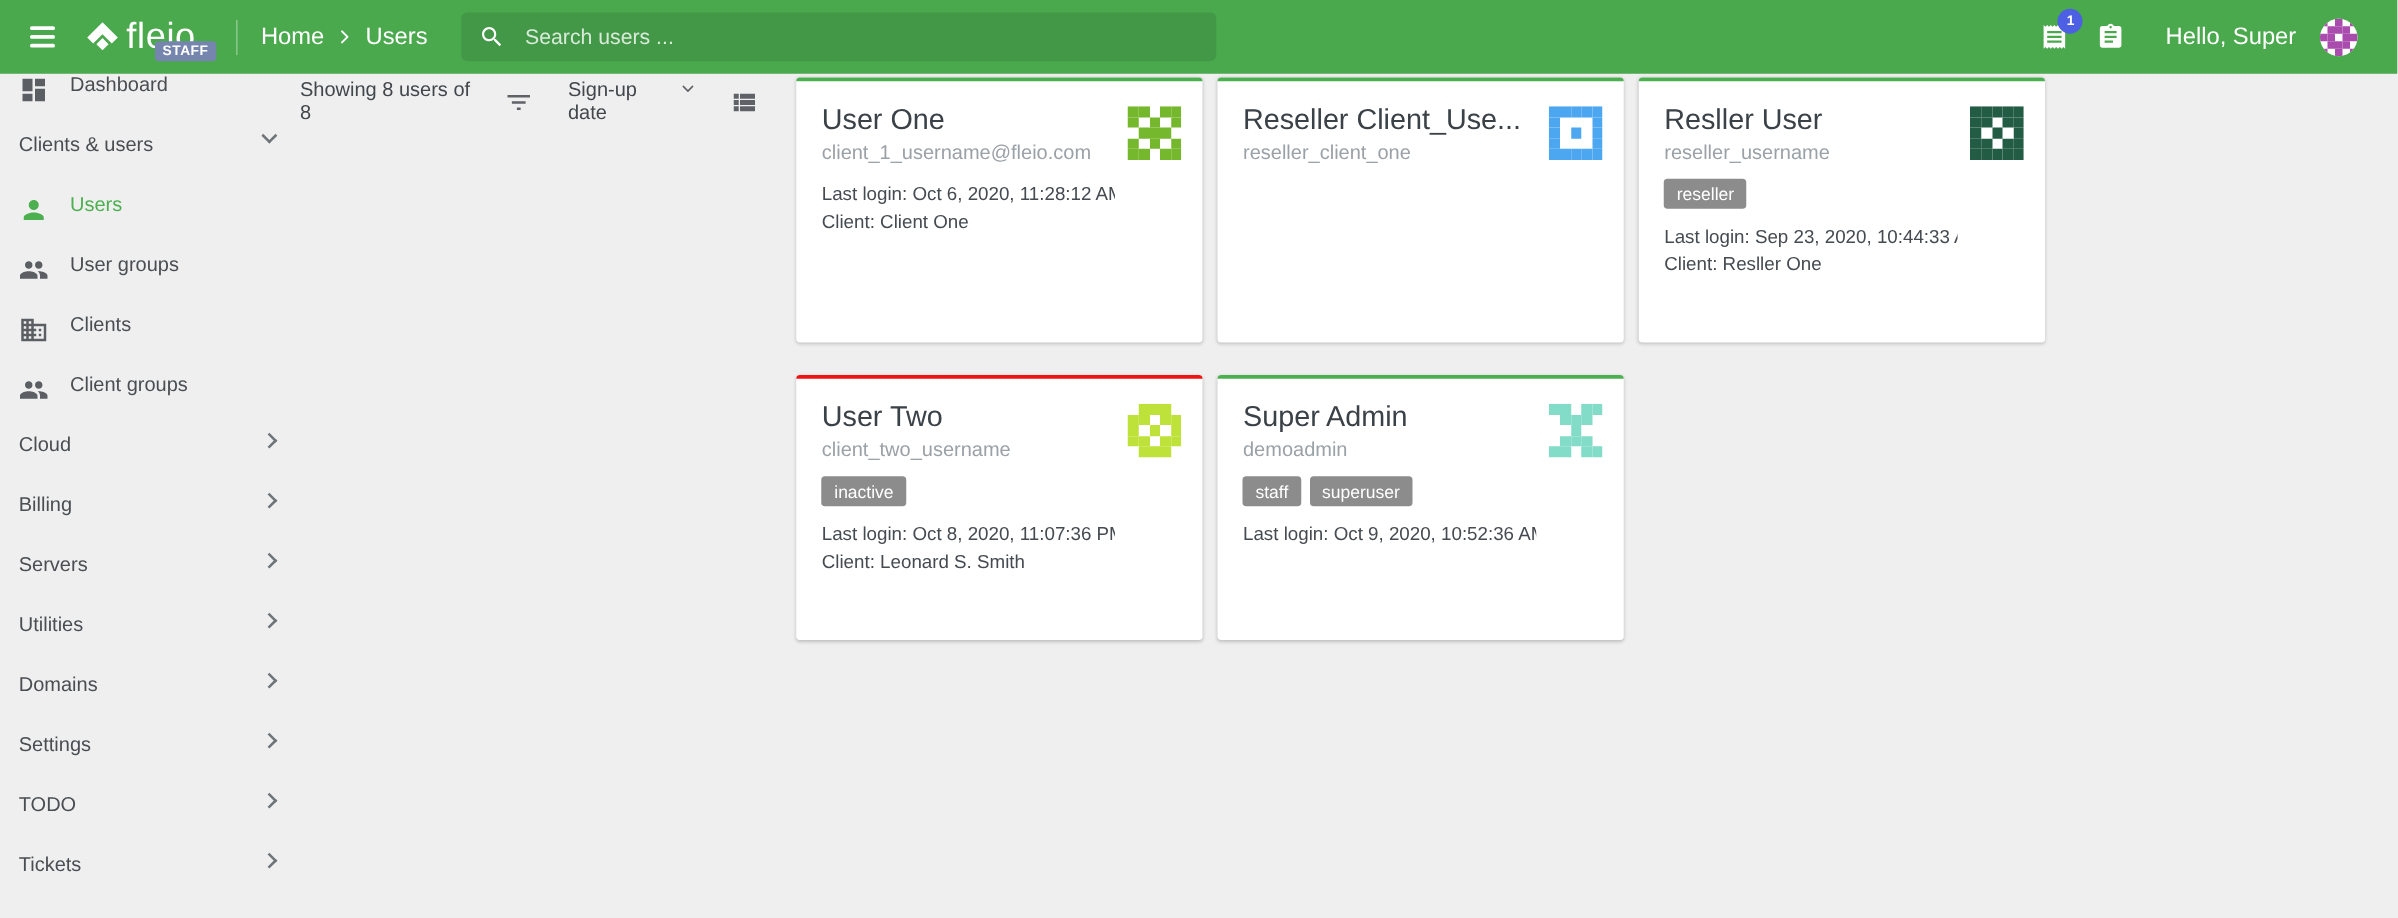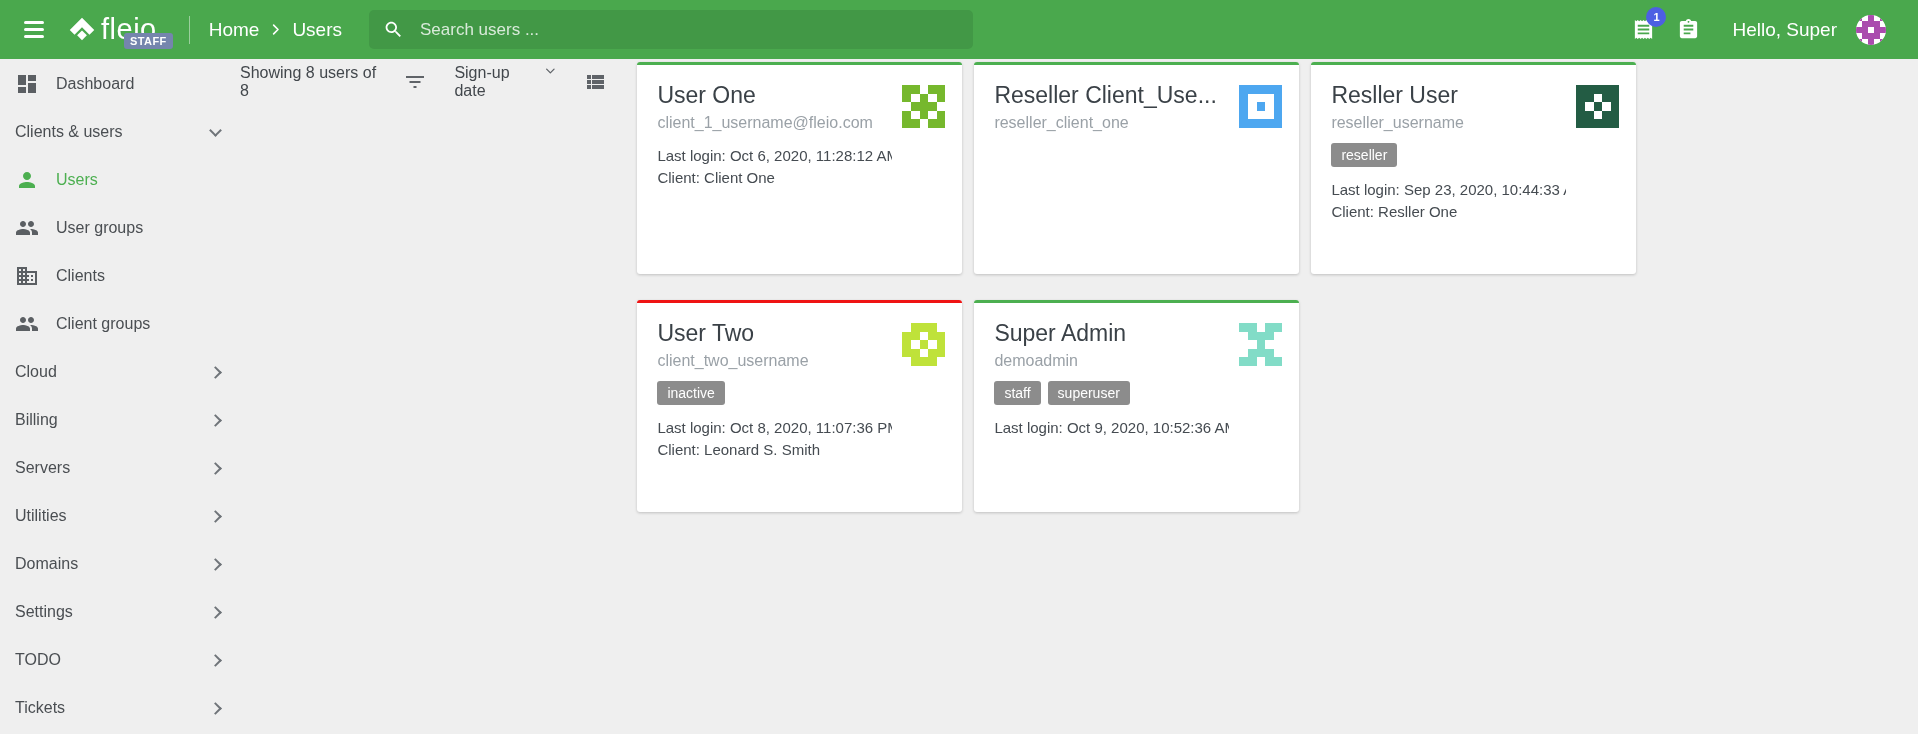--- a/index.html
+++ b/index.html
@@ -72,7 +72,7 @@
   .shell{display:flex;height:675px}
   .sidebar{width:240px;flex:none;padding-top:1px}
   .side-item,.side-section{
-    height:48px;display:flex;align-items:center;
+    height:48px;display:flex;
     padding:0 20px 0 15px;cursor:pointer;
     color:var(--c-side);font-size:16px;user-select:none;
   }

